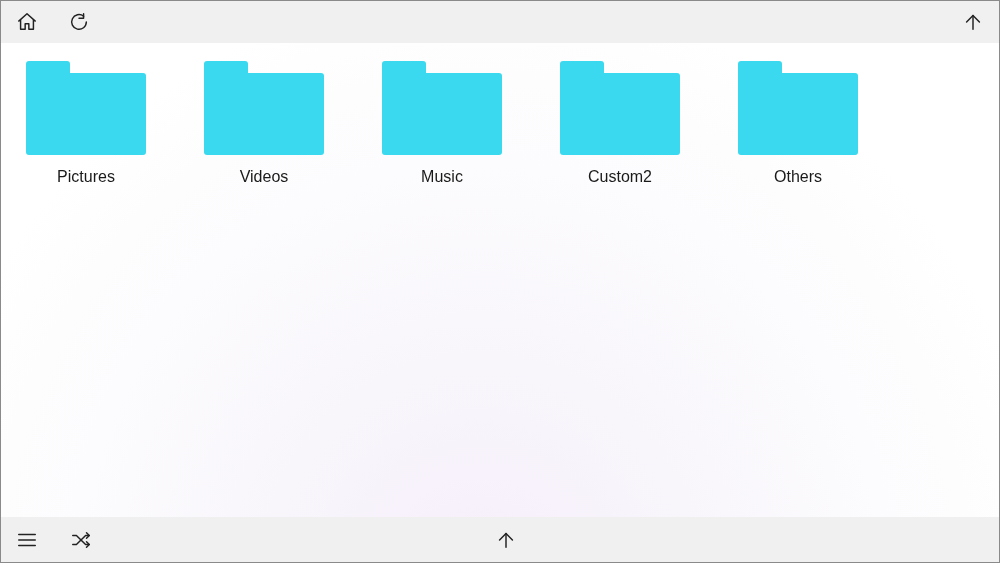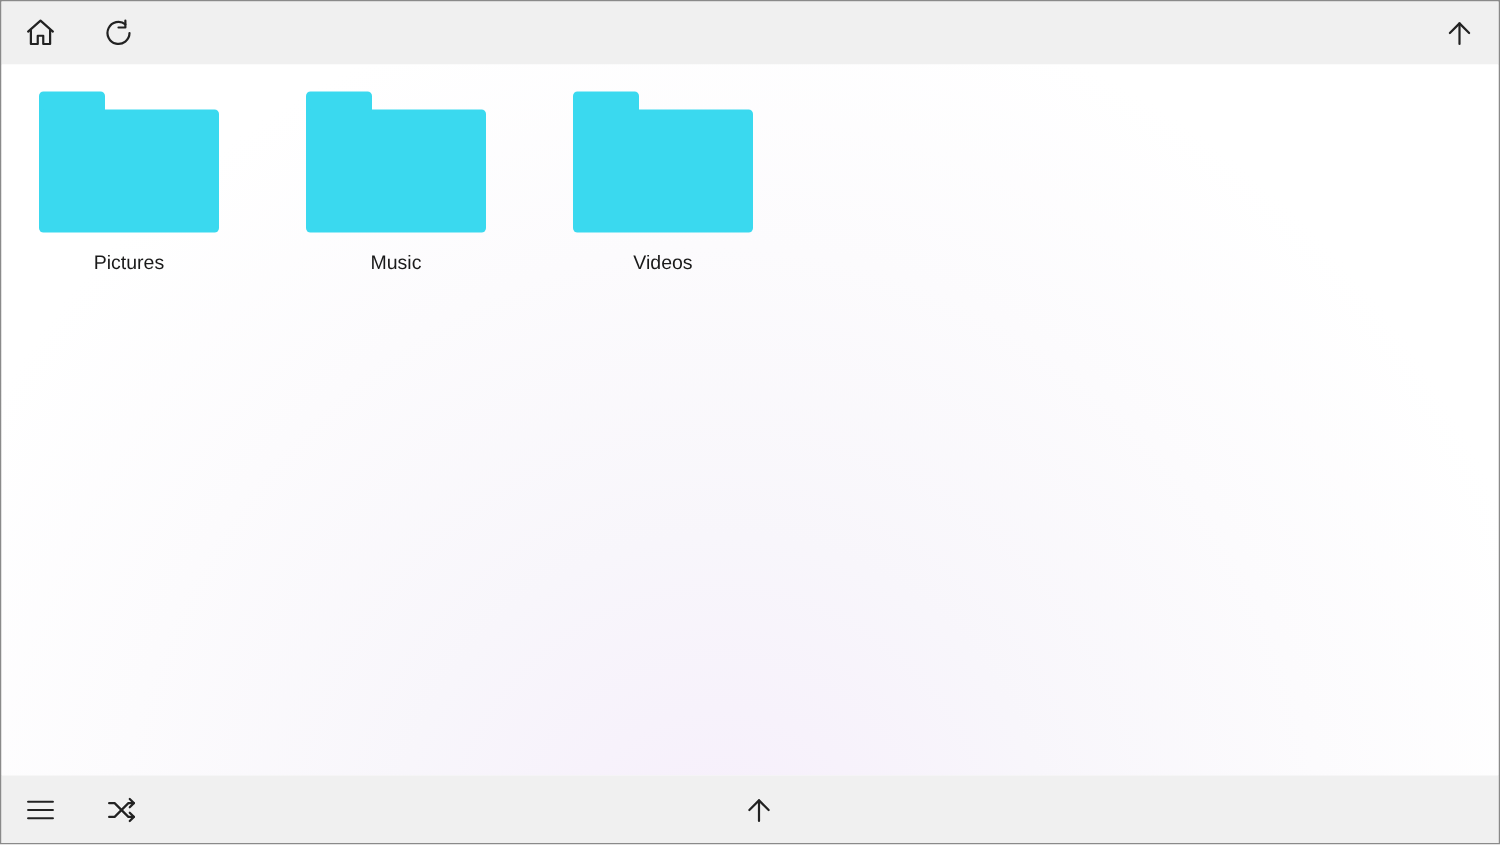--- a/index.html
+++ b/index.html
@@ -56,7 +56,7 @@
       border-radius: 3px;
     }
     .folder-label {
-      font-size: 13px;
+      font-size: 16px;
       color: #1a1a1a;
       text-align: right;
       line-height: 1.2;

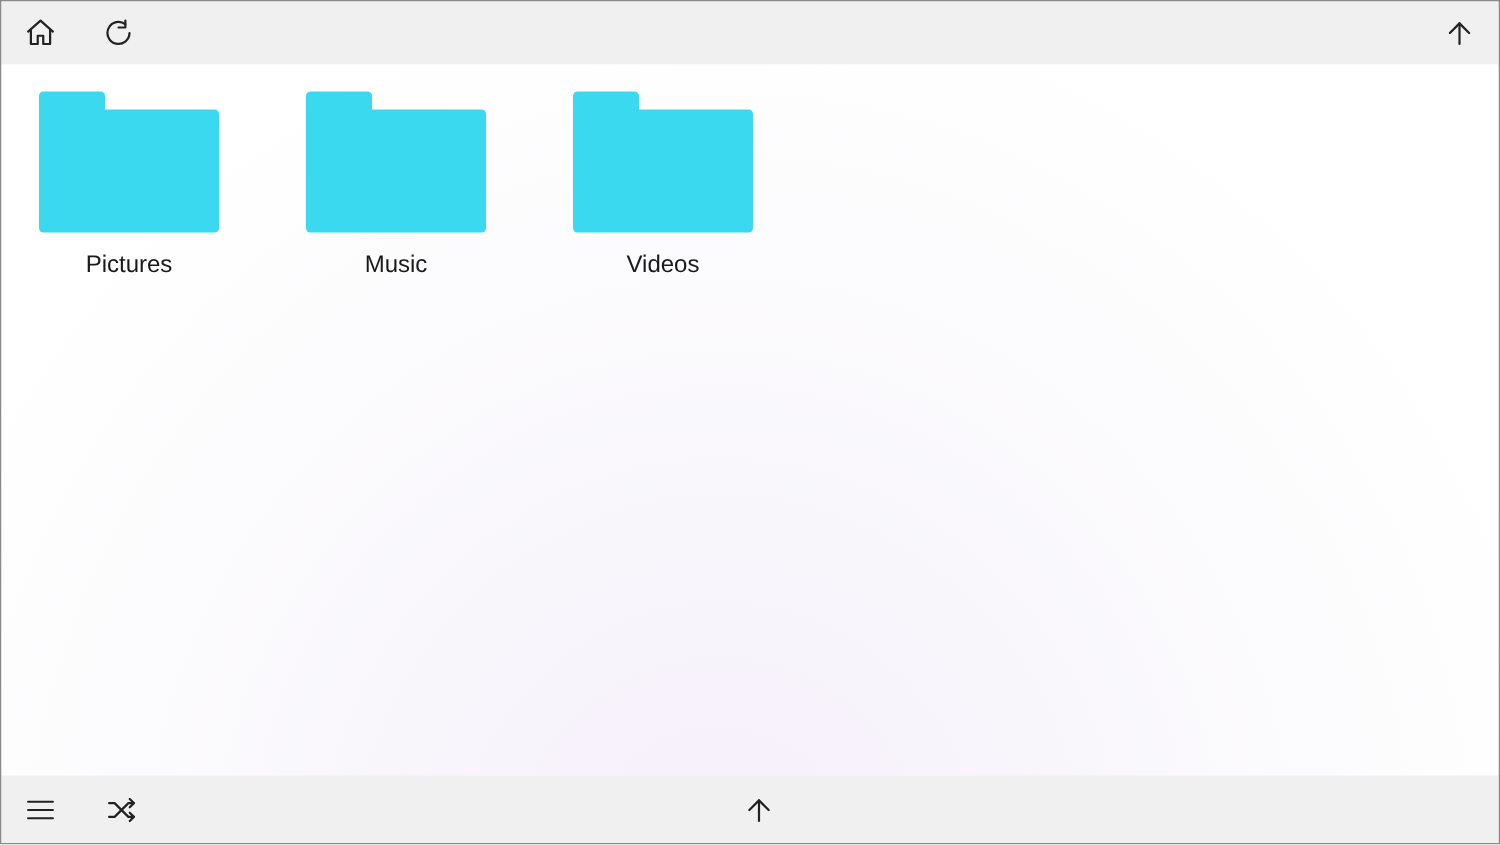--- a/index.html
+++ b/index.html
@@ -119,7 +119,7 @@
           <div class="folder-tab"></div>
             <div class="folder-body"></div>
         </div>
-        <div class="folder-label">Music</div>
+        <div class="folder-label">Videos</div>
       </div>
 
       <div class="folder-item">
@@ -127,7 +127,7 @@
           <div class="folder-tab"></div>
             <div class="folder-body"></div>
         </div>
-        <div class="folder-label">Videos</div>
+        <div class="folder-label">Music</div>
       </div>
 
 

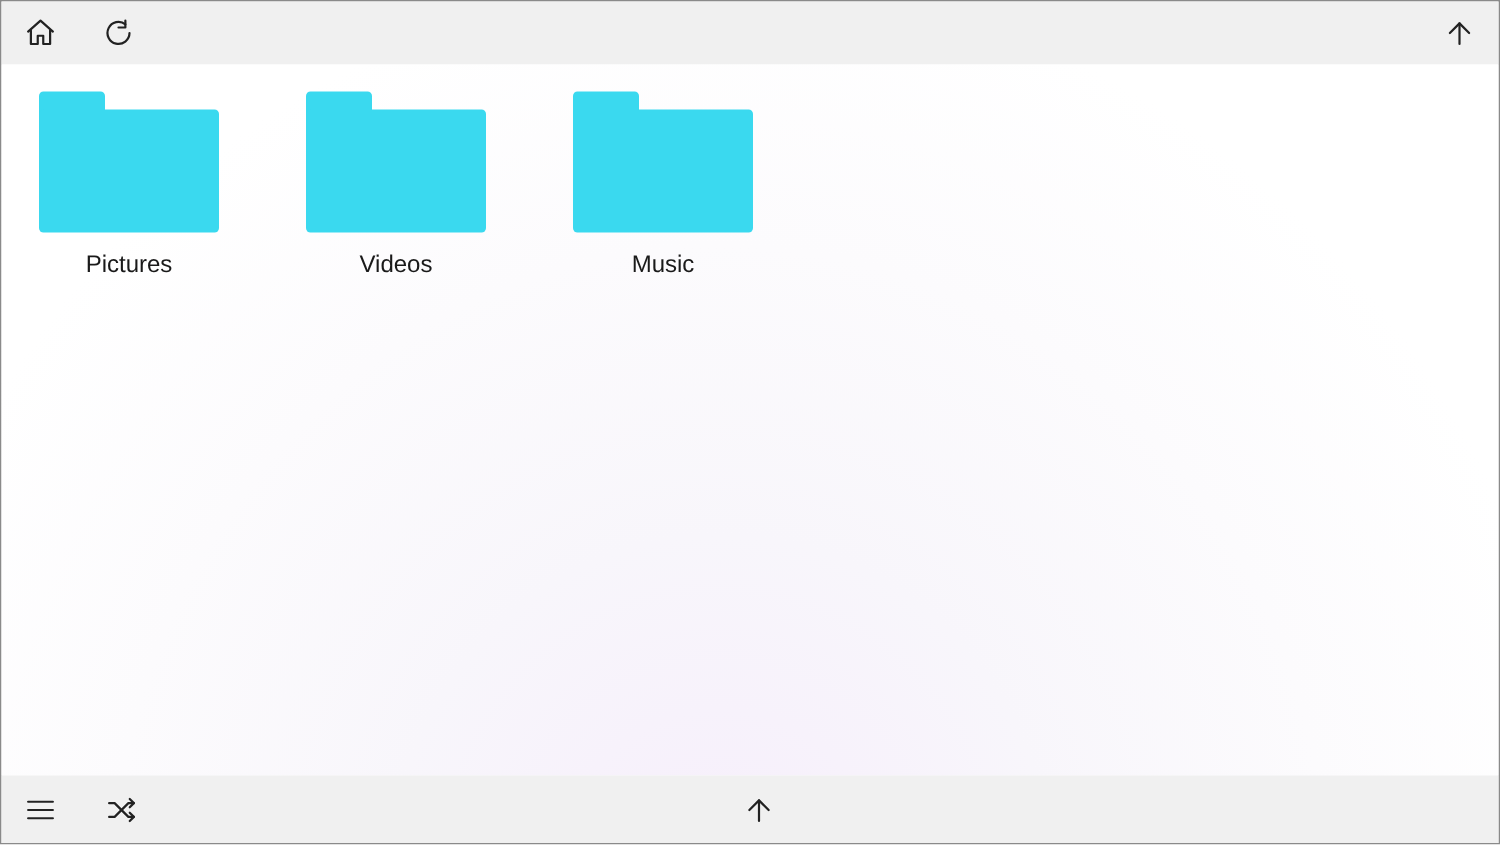--- a/index.html
+++ b/index.html
@@ -131,6 +131,13 @@
       </div>
 
 
+      <div class="folder-item">
+        <div class="folder-shape">
+          <div class="folder-tab"></div>
+            <div class="folder-body"></div>
+        </div>
+        <div class="folder-label">Custom2</div>
+      </div>
 
 
     </div>

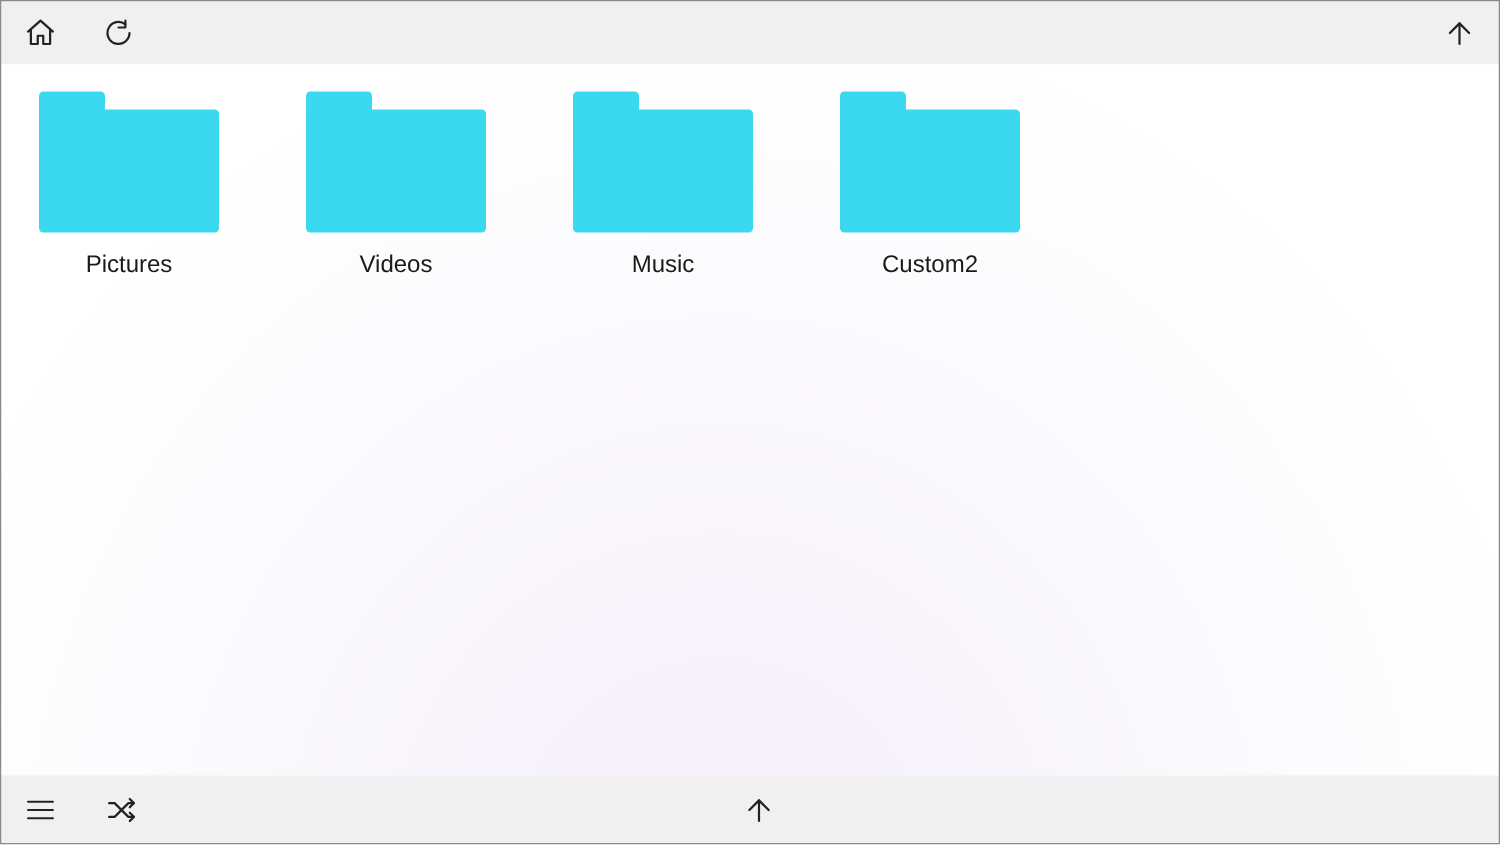--- a/index.html
+++ b/index.html
@@ -139,6 +139,13 @@
         <div class="folder-label">Custom2</div>
       </div>
 
+      <div class="folder-item">
+        <div class="folder-shape">
+          <div class="folder-tab"></div>
+            <div class="folder-body"></div>
+        </div>
+        <div class="folder-label">Others</div>
+      </div>
 
     </div>
   </div>

